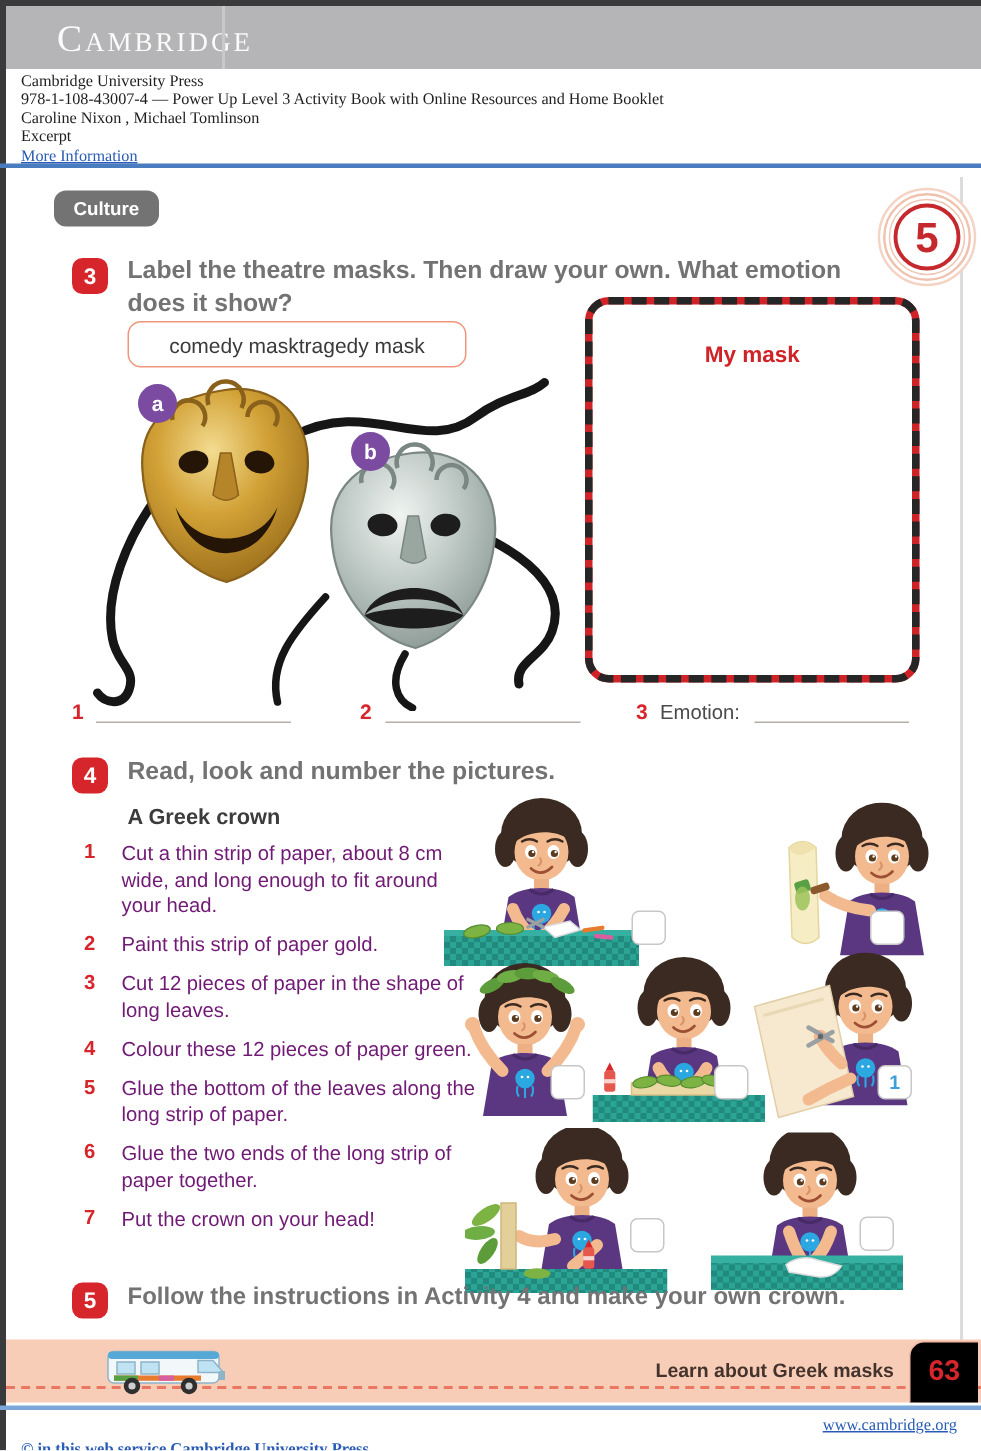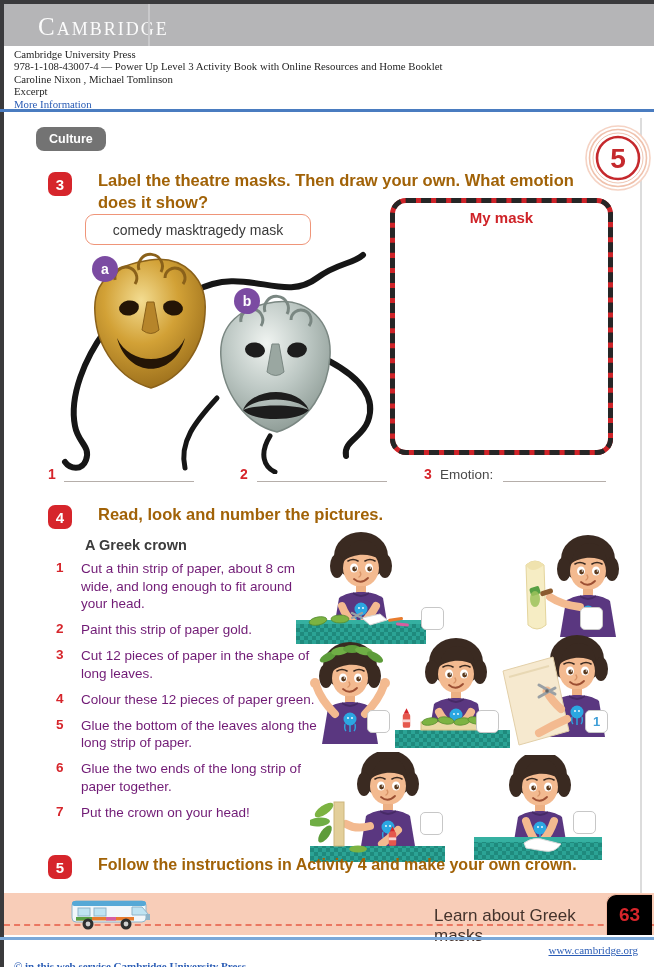--- a/index.html
+++ b/index.html
@@ -29,7 +29,7 @@
   
   .actnum{position:absolute;width:24px;height:24px;background:#d6252b;border-radius:7px;color:#fff;
           font-weight:bold;font-size:15px;display:flex;align-items:center;justify-content:center;}
-  .acttitle{position:absolute;font-weight:bold;font-size:16.5px;color:#a16207;line-height:1.32;margin-left:13px;}
+  .acttitle{position:absolute;font-weight:bold;font-size:16.5px;color:#737373;line-height:1.32;}
 
   
   .wordbox{position:absolute;left:85px;top:214px;width:224px;height:29px;border:1.5px solid #ef9579;

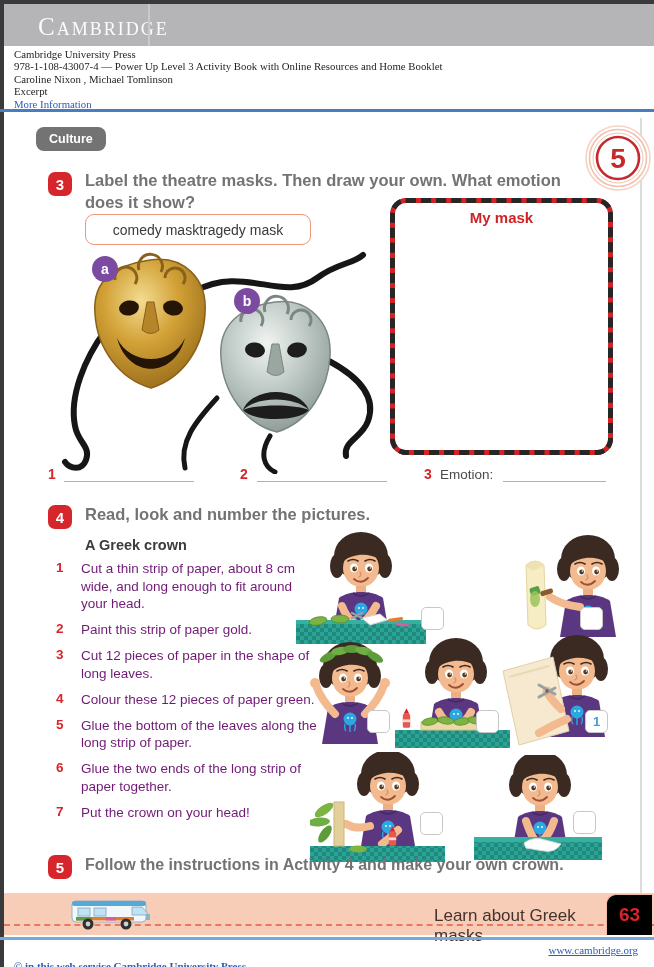--- a/index.html
+++ b/index.html
@@ -47,7 +47,7 @@
           border:5px solid #cf2328;border-radius:16px;box-sizing:border-box;}
   .mymask::before{content:"";position:absolute;inset:-5px;border:5px dashed #262626;
           border-radius:16px;pointer-events:none;}
-  .mymask-title{margin-top:6px;text-align:center;color:#cf2328;font-weight:bold;font-size:15px;}
+  .mymask-title{margin-top:25px;text-align:center;color:#cf2328;font-weight:bold;font-size:15px;}
 
   
   .ansnum{position:absolute;color:#d6252b;font-weight:bold;font-size:14px;}

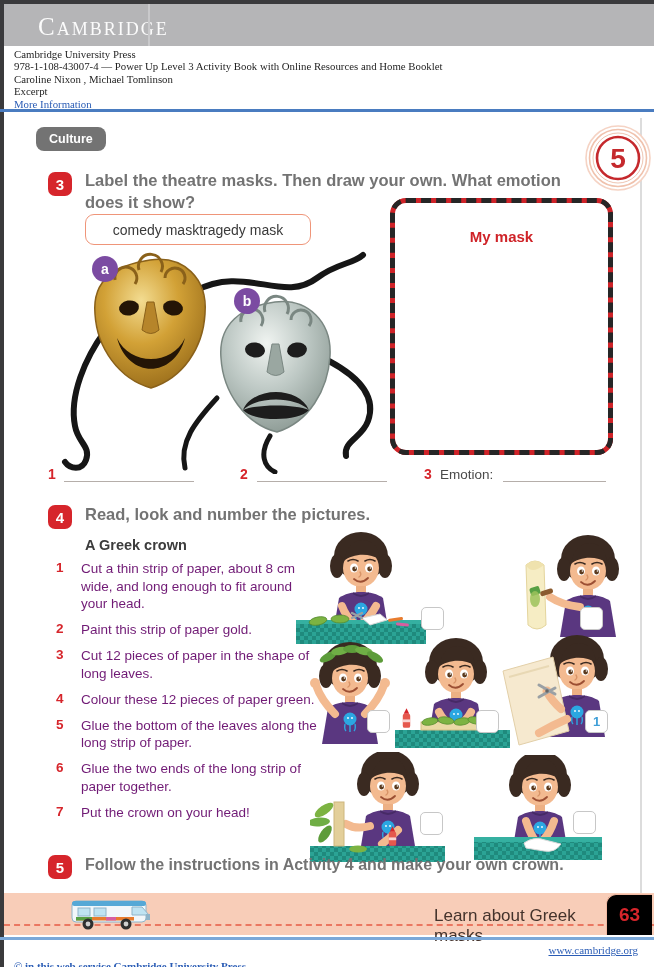--- a/index.html
+++ b/index.html
@@ -71,8 +71,8 @@
   .footbar{position:absolute;left:4px;top:893px;width:650px;height:42px;background:#f8cdb8;}
   .footdash{position:absolute;left:0;top:31px;width:650px;border-top:2px dashed #ea7761;}
   .van{position:absolute;left:62px;top:3px;width:100px;height:36px;}
-  .tagline{position:absolute;left:430px;top:13px;width:165px;text-align:left;font-weight:normal;
-           font-size:17px;color:#44332c;}
+  .tagline{position:absolute;left:430px;top:13px;width:165px;text-align:center;font-weight:bold;
+           font-size:13px;color:#44332c;}
   .pagenum{position:absolute;left:602px;top:1px;width:46px;height:41px;background:#000000;
            border-radius:10px 0 0 0;border-left:1px solid #f3b9a2;border-top:1px solid #f3b9a2;
            display:flex;align-items:center;justify-content:center;color:#d6252b;font-weight:bold;

